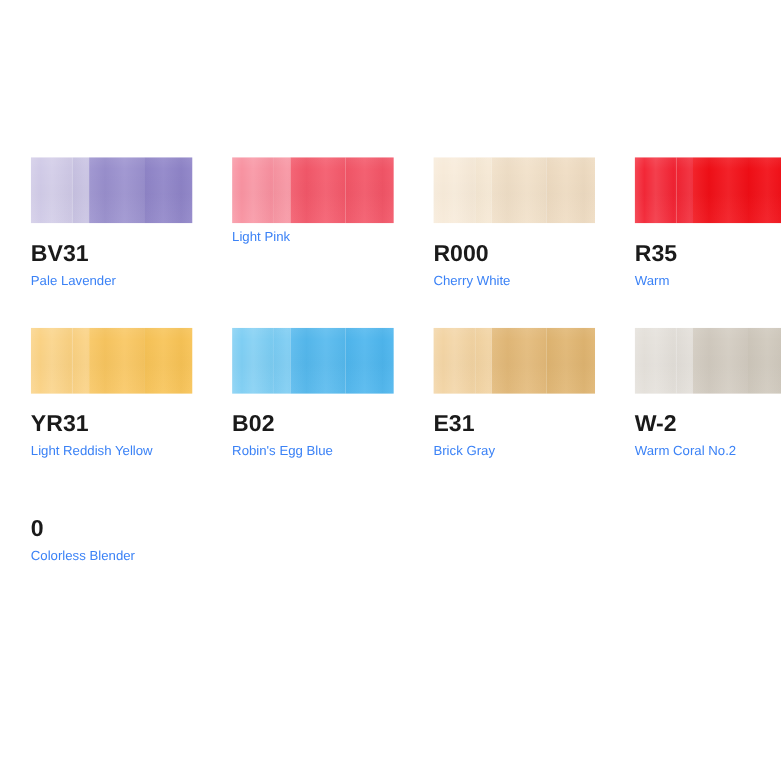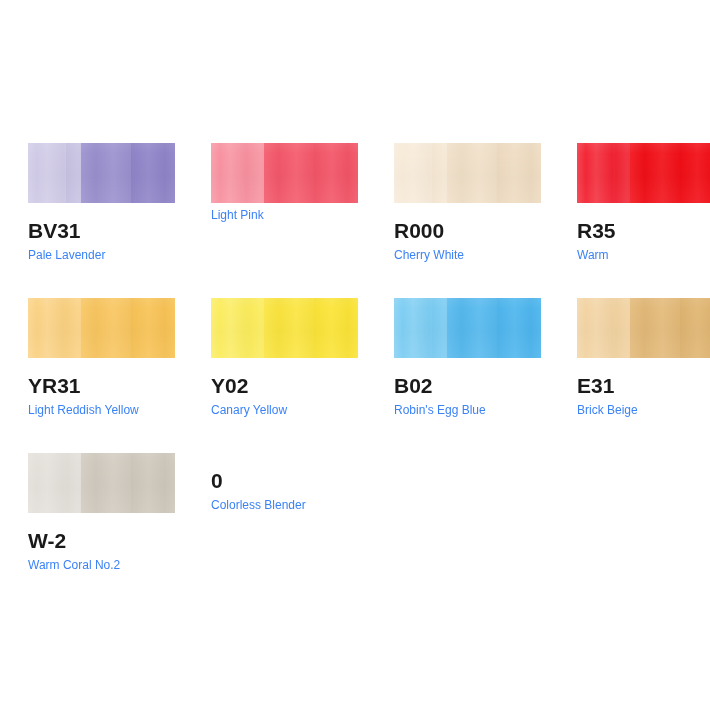--- a/index.html
+++ b/index.html
@@ -157,17 +157,6 @@
       <div class="swatch-name">Light Reddish Yellow</div>
     </div>
 
-    <div class="swatch-cell">
-      <div class="swatch-chip">
-        <div class="band b1" style="background: rgb(251, 236, 93);"></div>
-        <div class="band b2" style="background: rgb(251, 235, 87);"></div>
-        <div class="band b3" style="background: rgb(251, 229, 63);"></div>
-        <div class="band b4" style="background: rgb(251, 228, 55);"></div>
-        <div class="grain"></div>
-      </div>
-      <div class="swatch-code">Y02</div>
-      <div class="swatch-name">Canary Yellow</div>
-    </div>
 
 
     <div class="swatch-cell">

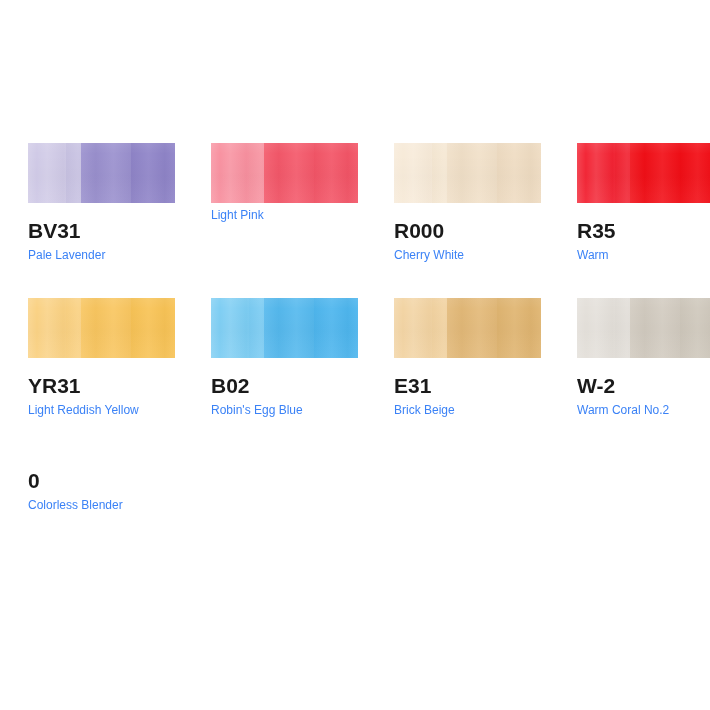--- a/index.html
+++ b/index.html
@@ -180,7 +180,7 @@
         <div class="grain"></div>
       </div>
       <div class="swatch-code">E31</div>
-      <div class="swatch-name">Brick Beige</div>
+      <div class="swatch-name">Brick Gray</div>
     </div>
 
 

